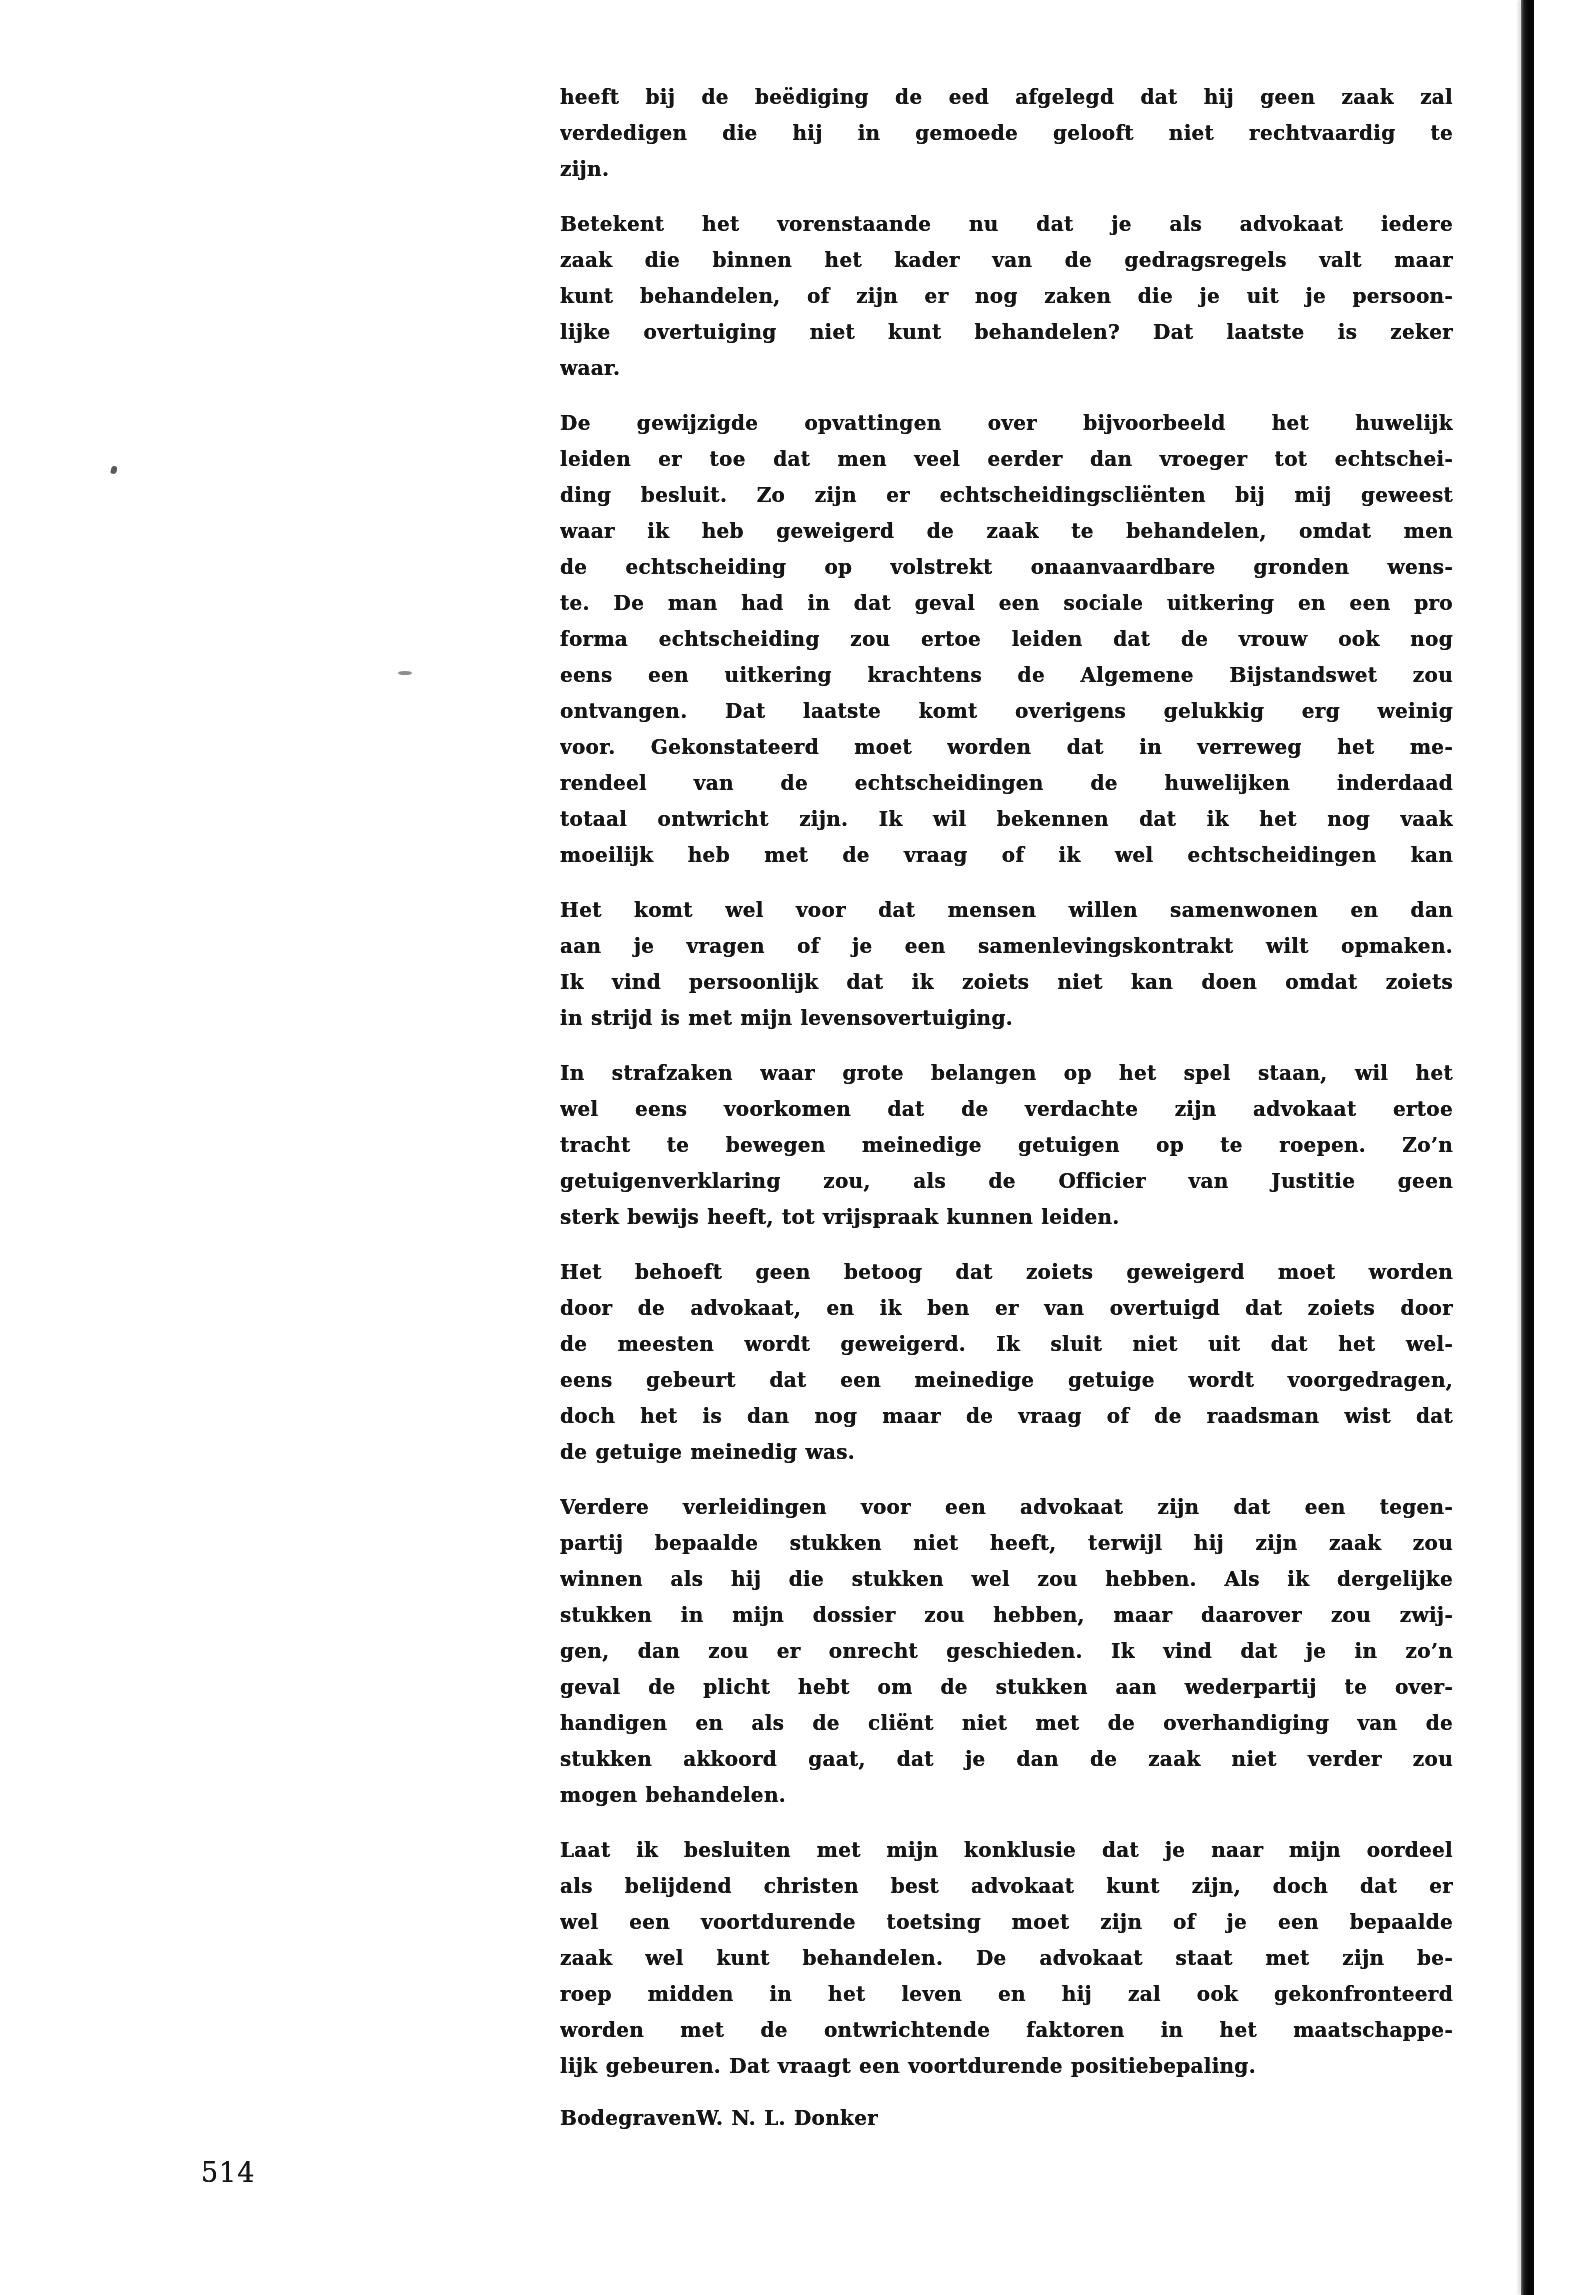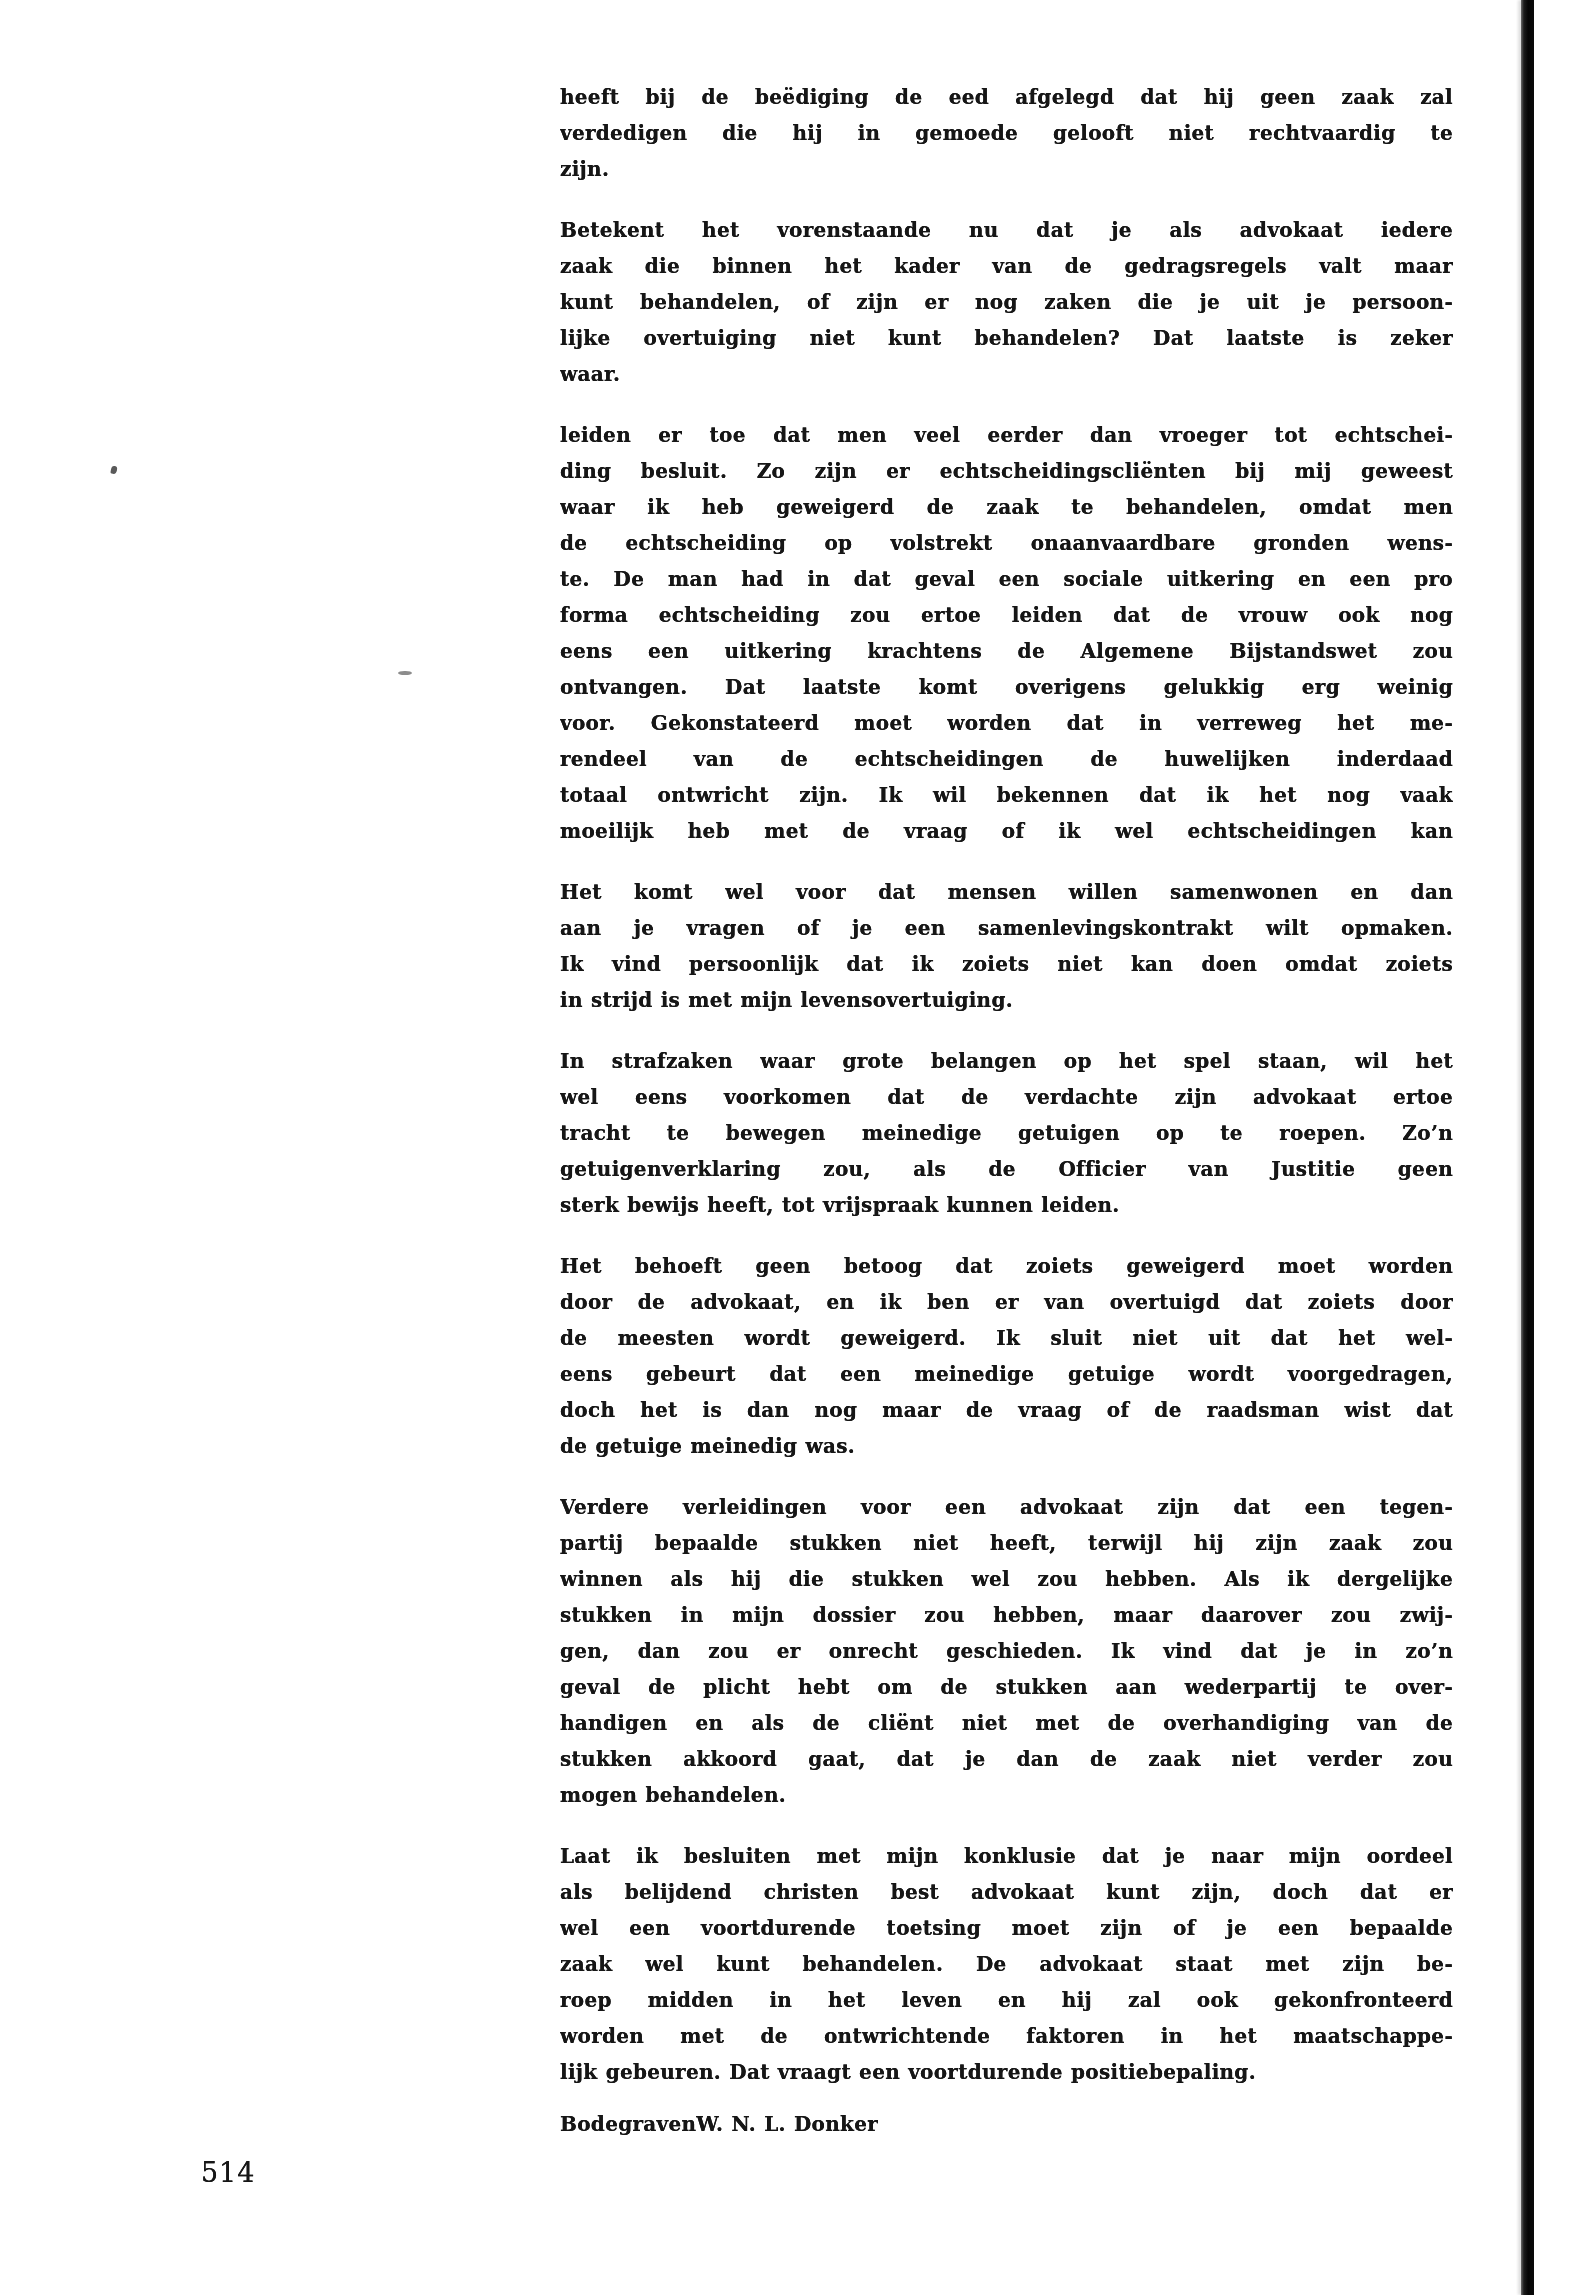--- a/index.html
+++ b/index.html
@@ -26,7 +26,7 @@
     font-weight: bold;
   }
   .para { margin: 0 0 0 0; }
-  .para + .para { margin-top: 25px; }
+  .para + .para { margin-top: 19px; }
   .line {
     text-align: justify;
     text-align-last: justify;

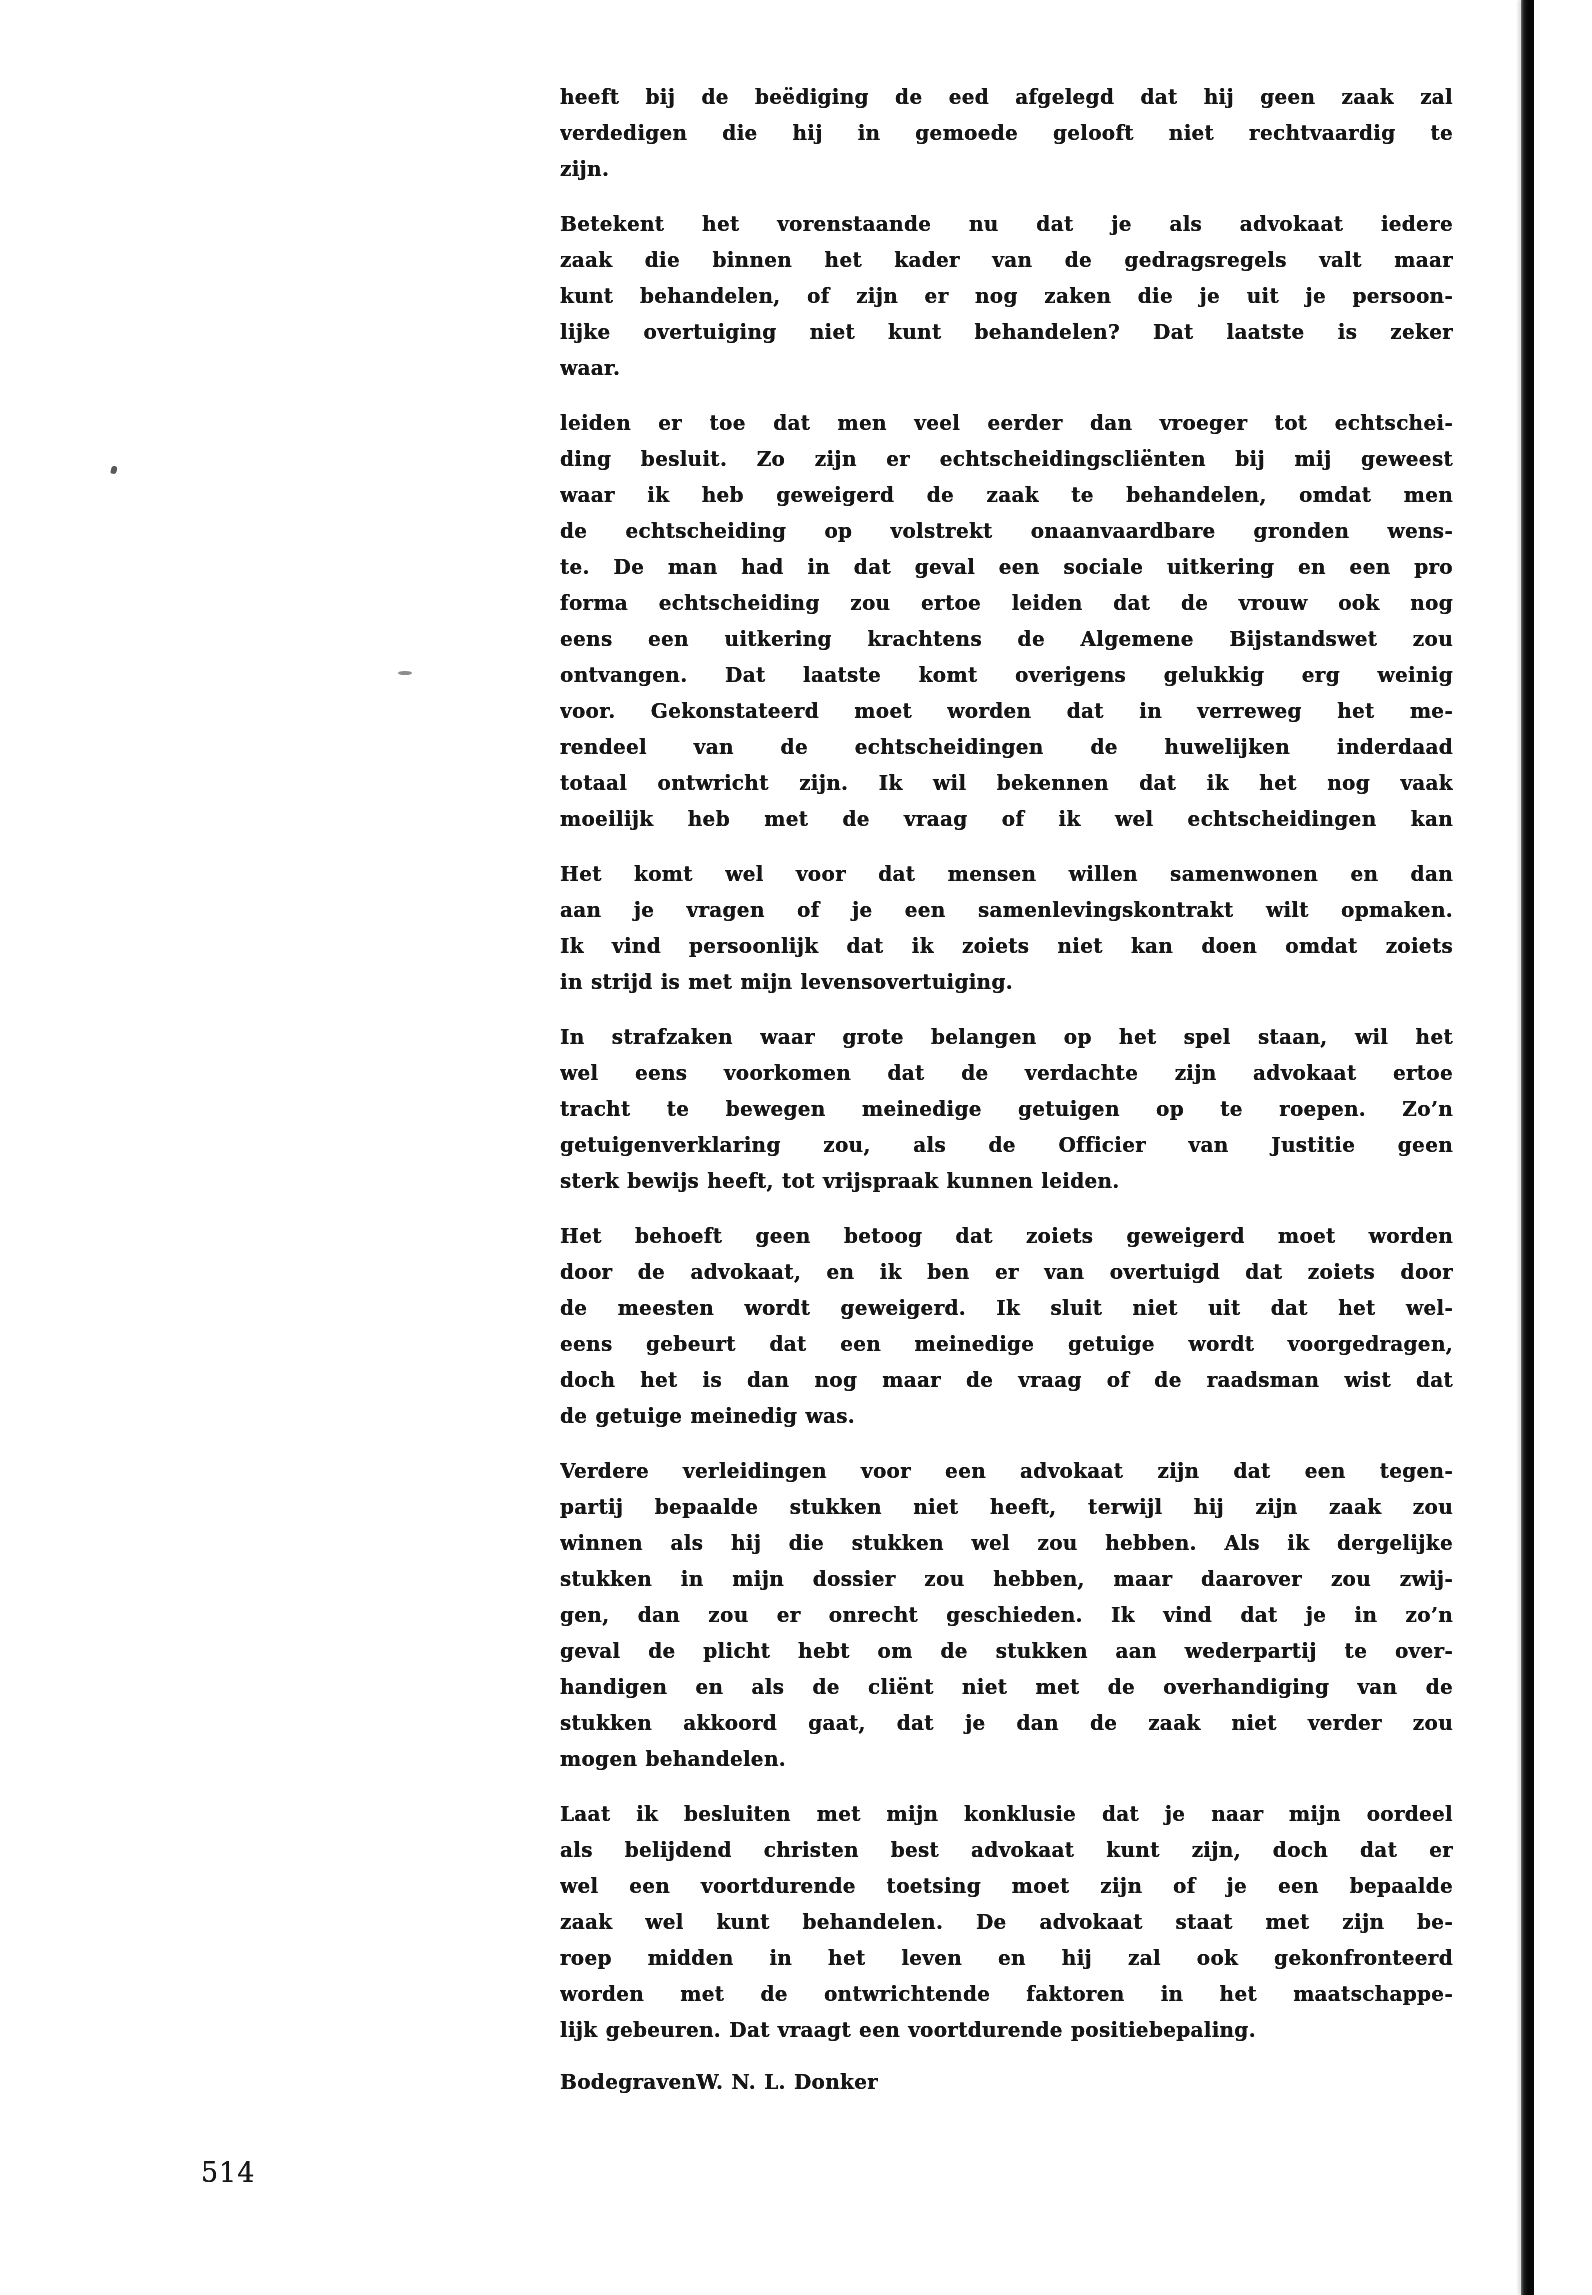--- a/index.html
+++ b/index.html
@@ -100,6 +100,7 @@
         <div class="line last">waar.</div>
       </div>
       <div class="para">
+        <div class="line">De gewijzigde opvattingen over bijvoorbeeld het huwelijk</div>
         <div class="line">leiden er toe dat men veel eerder dan vroeger tot echtschei-</div>
         <div class="line">ding besluit. Zo zijn er echtscheidingscliënten bij mij geweest</div>
         <div class="line">waar ik heb geweigerd de zaak te behandelen, omdat men</div>

